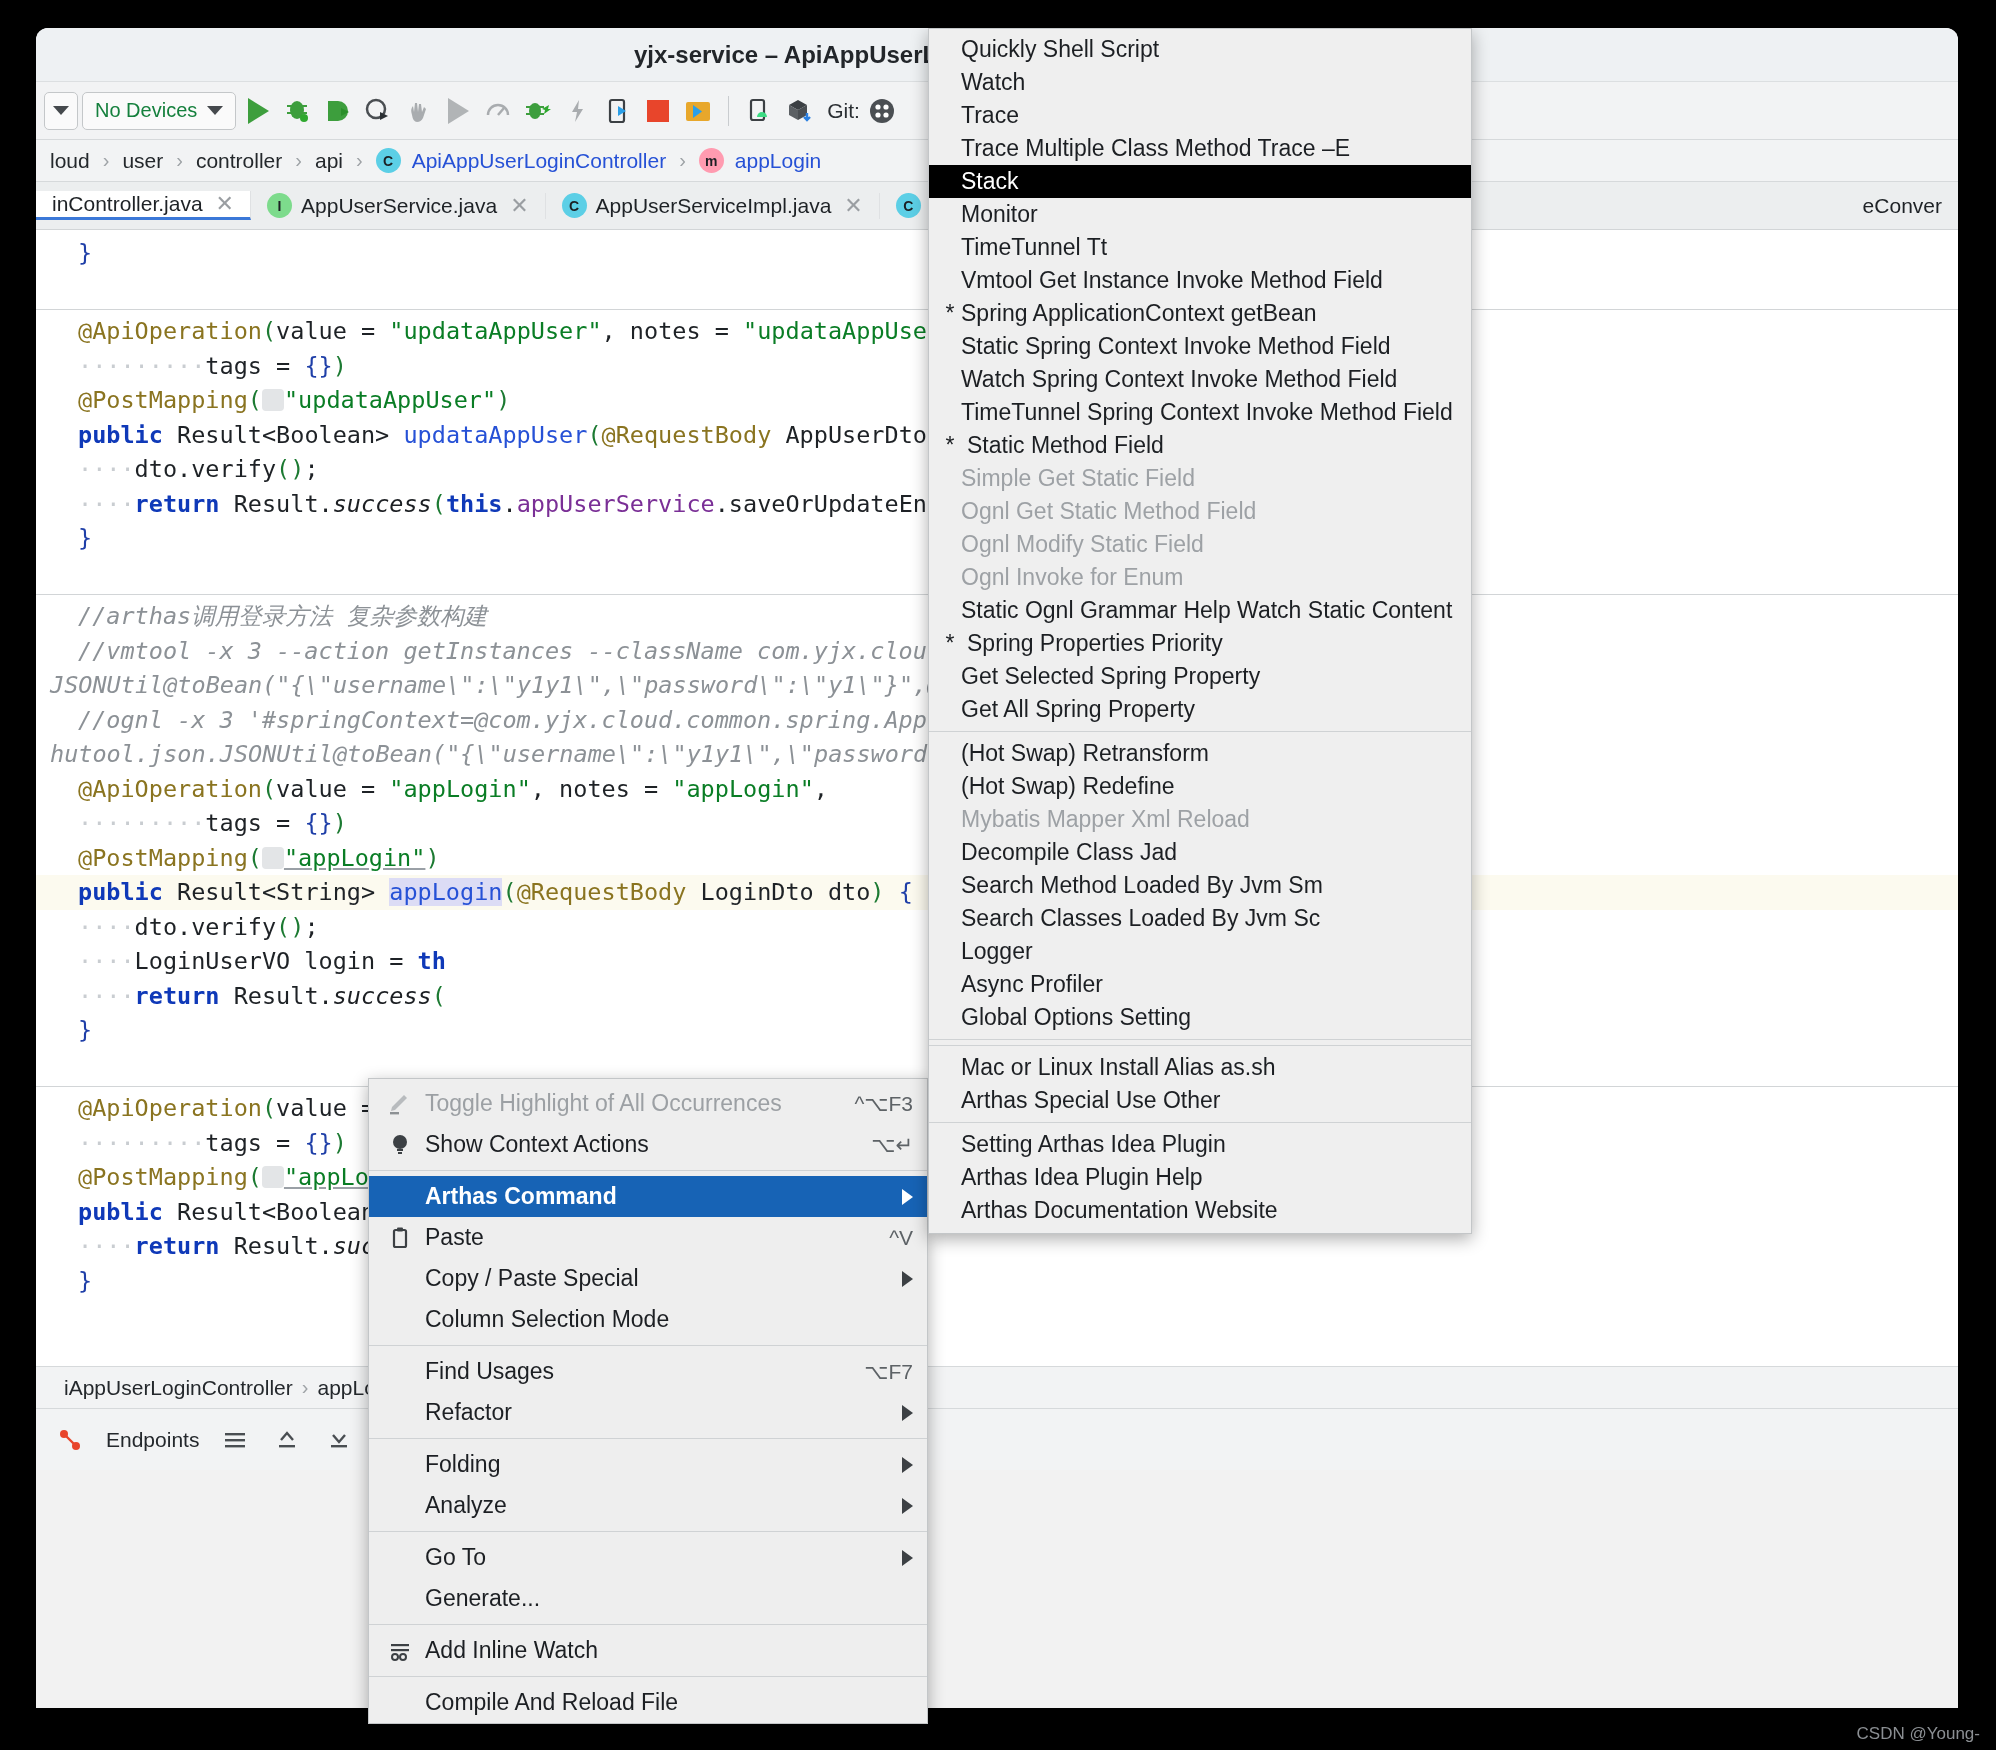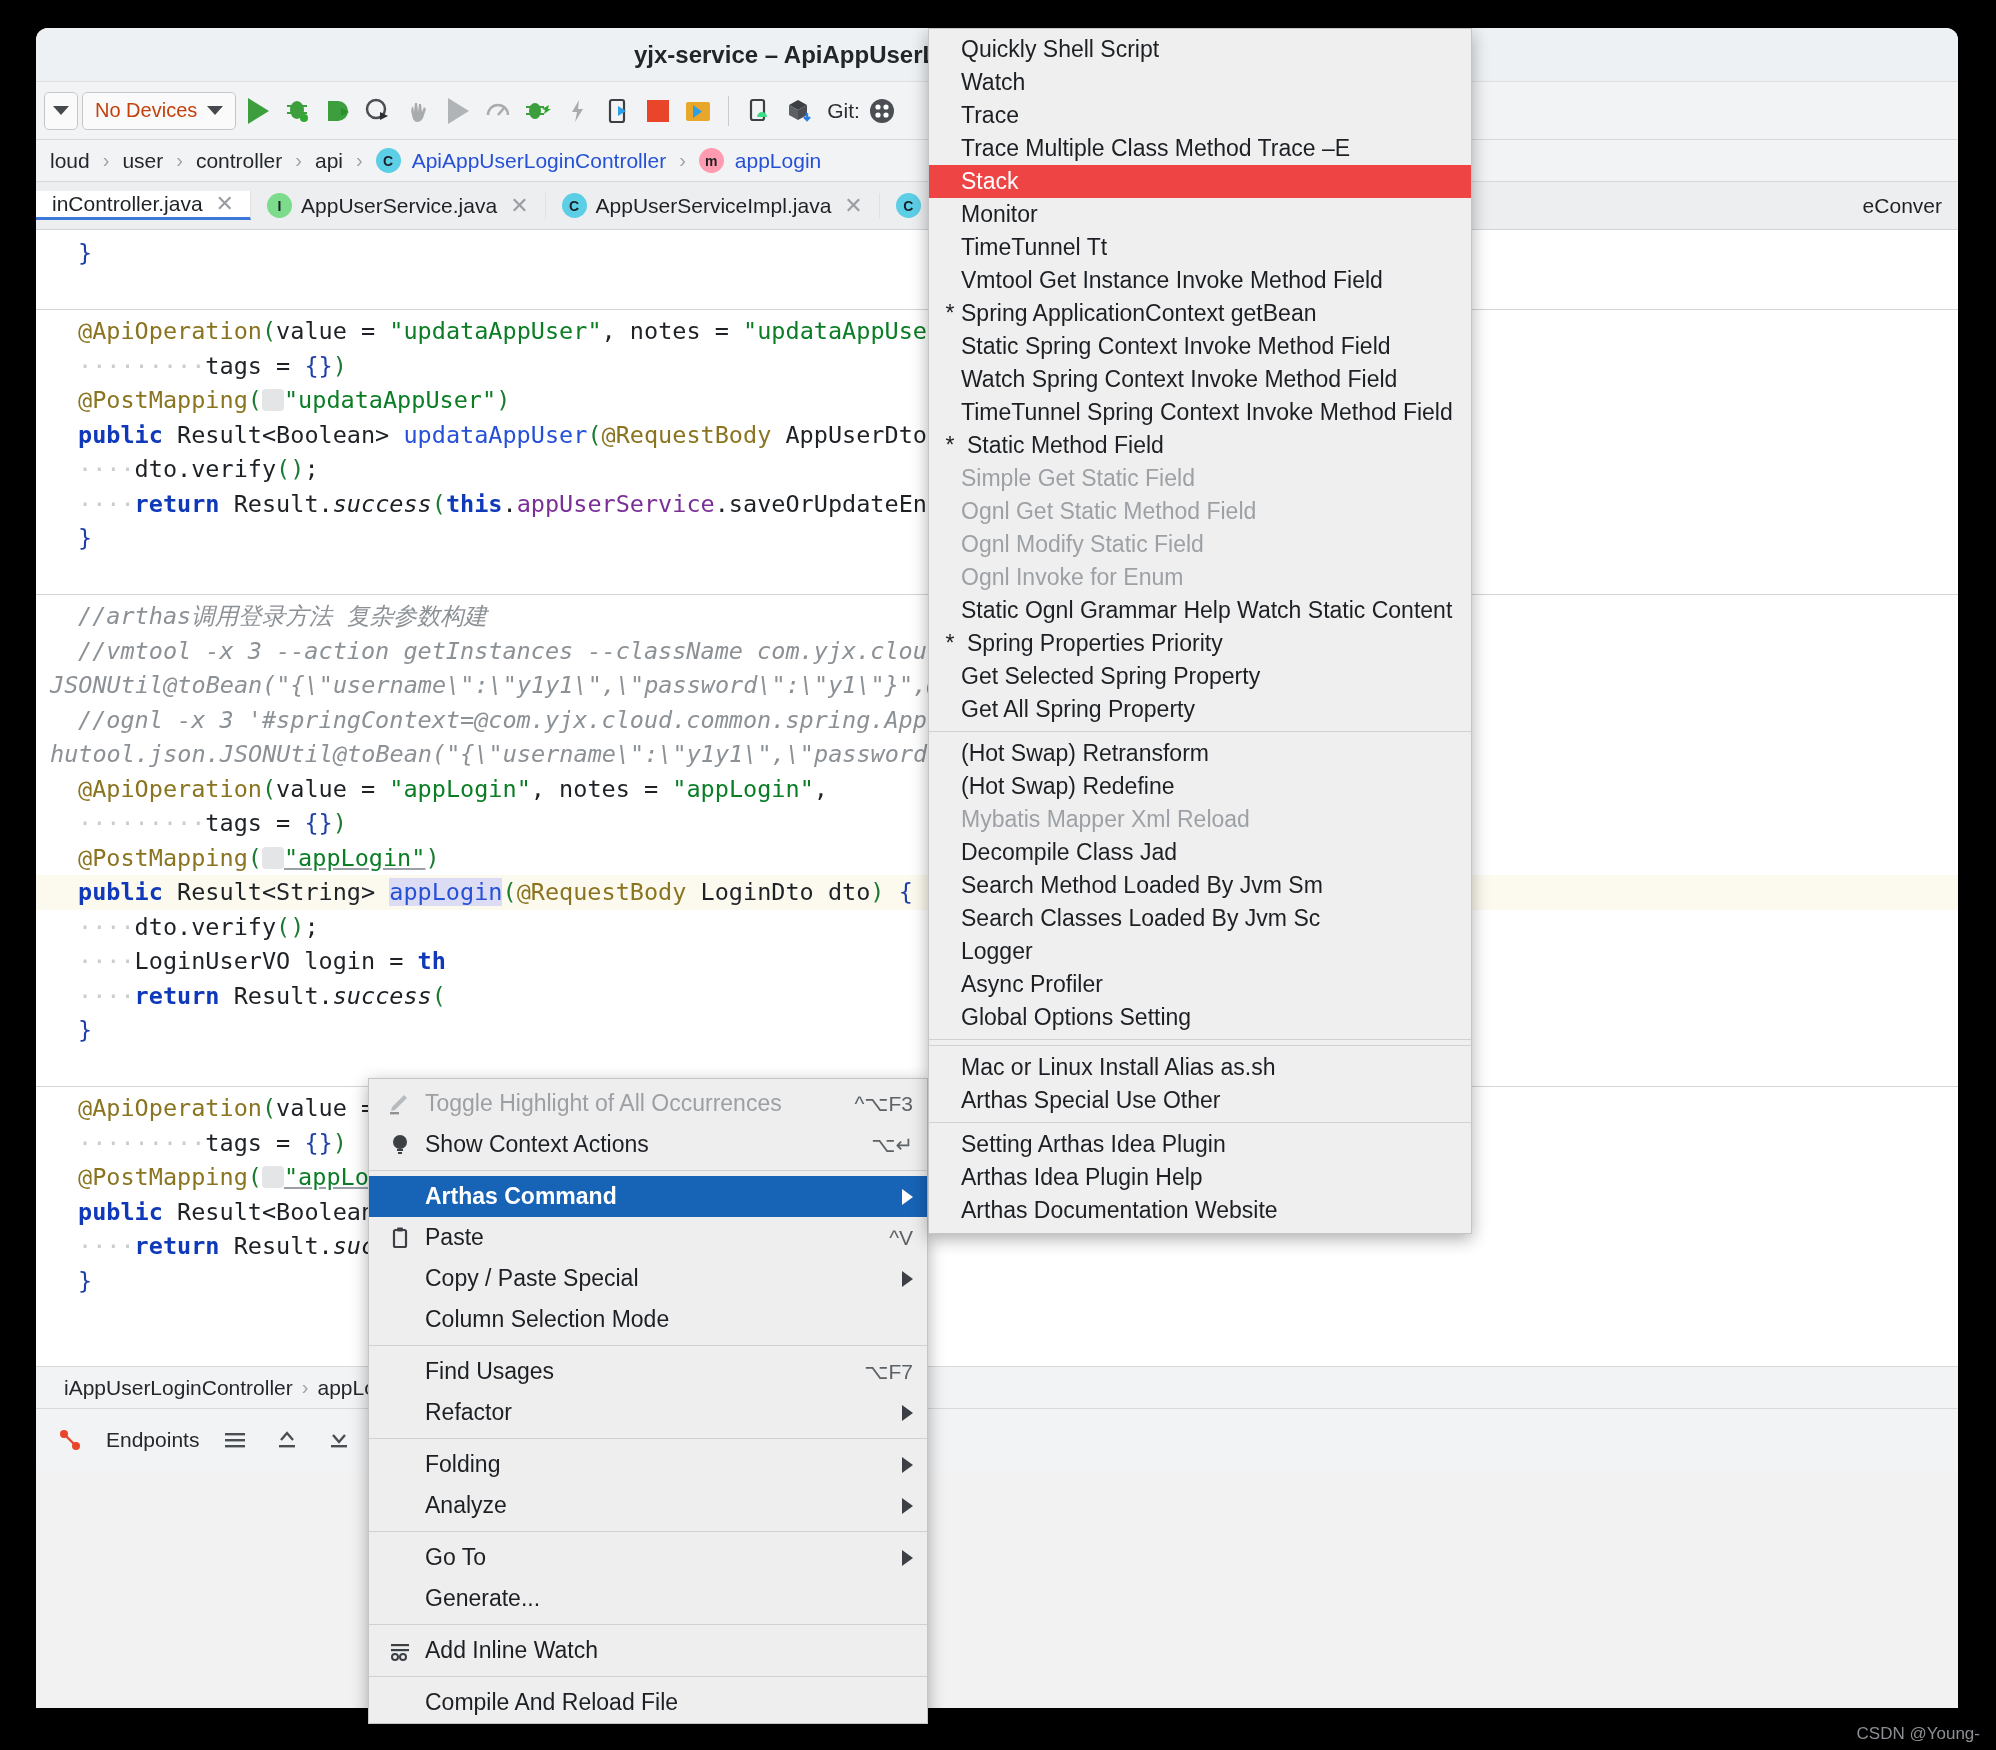--- a/index.html
+++ b/index.html
@@ -55,7 +55,7 @@
     height: 38px; padding: 0 12px;
     border: 1px solid #c4c7c9; border-radius: 5px;
     background: #fafafa;
-    font-size: 20px; color: #c2410c;
+    font-size: 20px; color: #15803d;
   }
   .tb-combo.narrow { padding: 0 8px; }
   .caret-down {

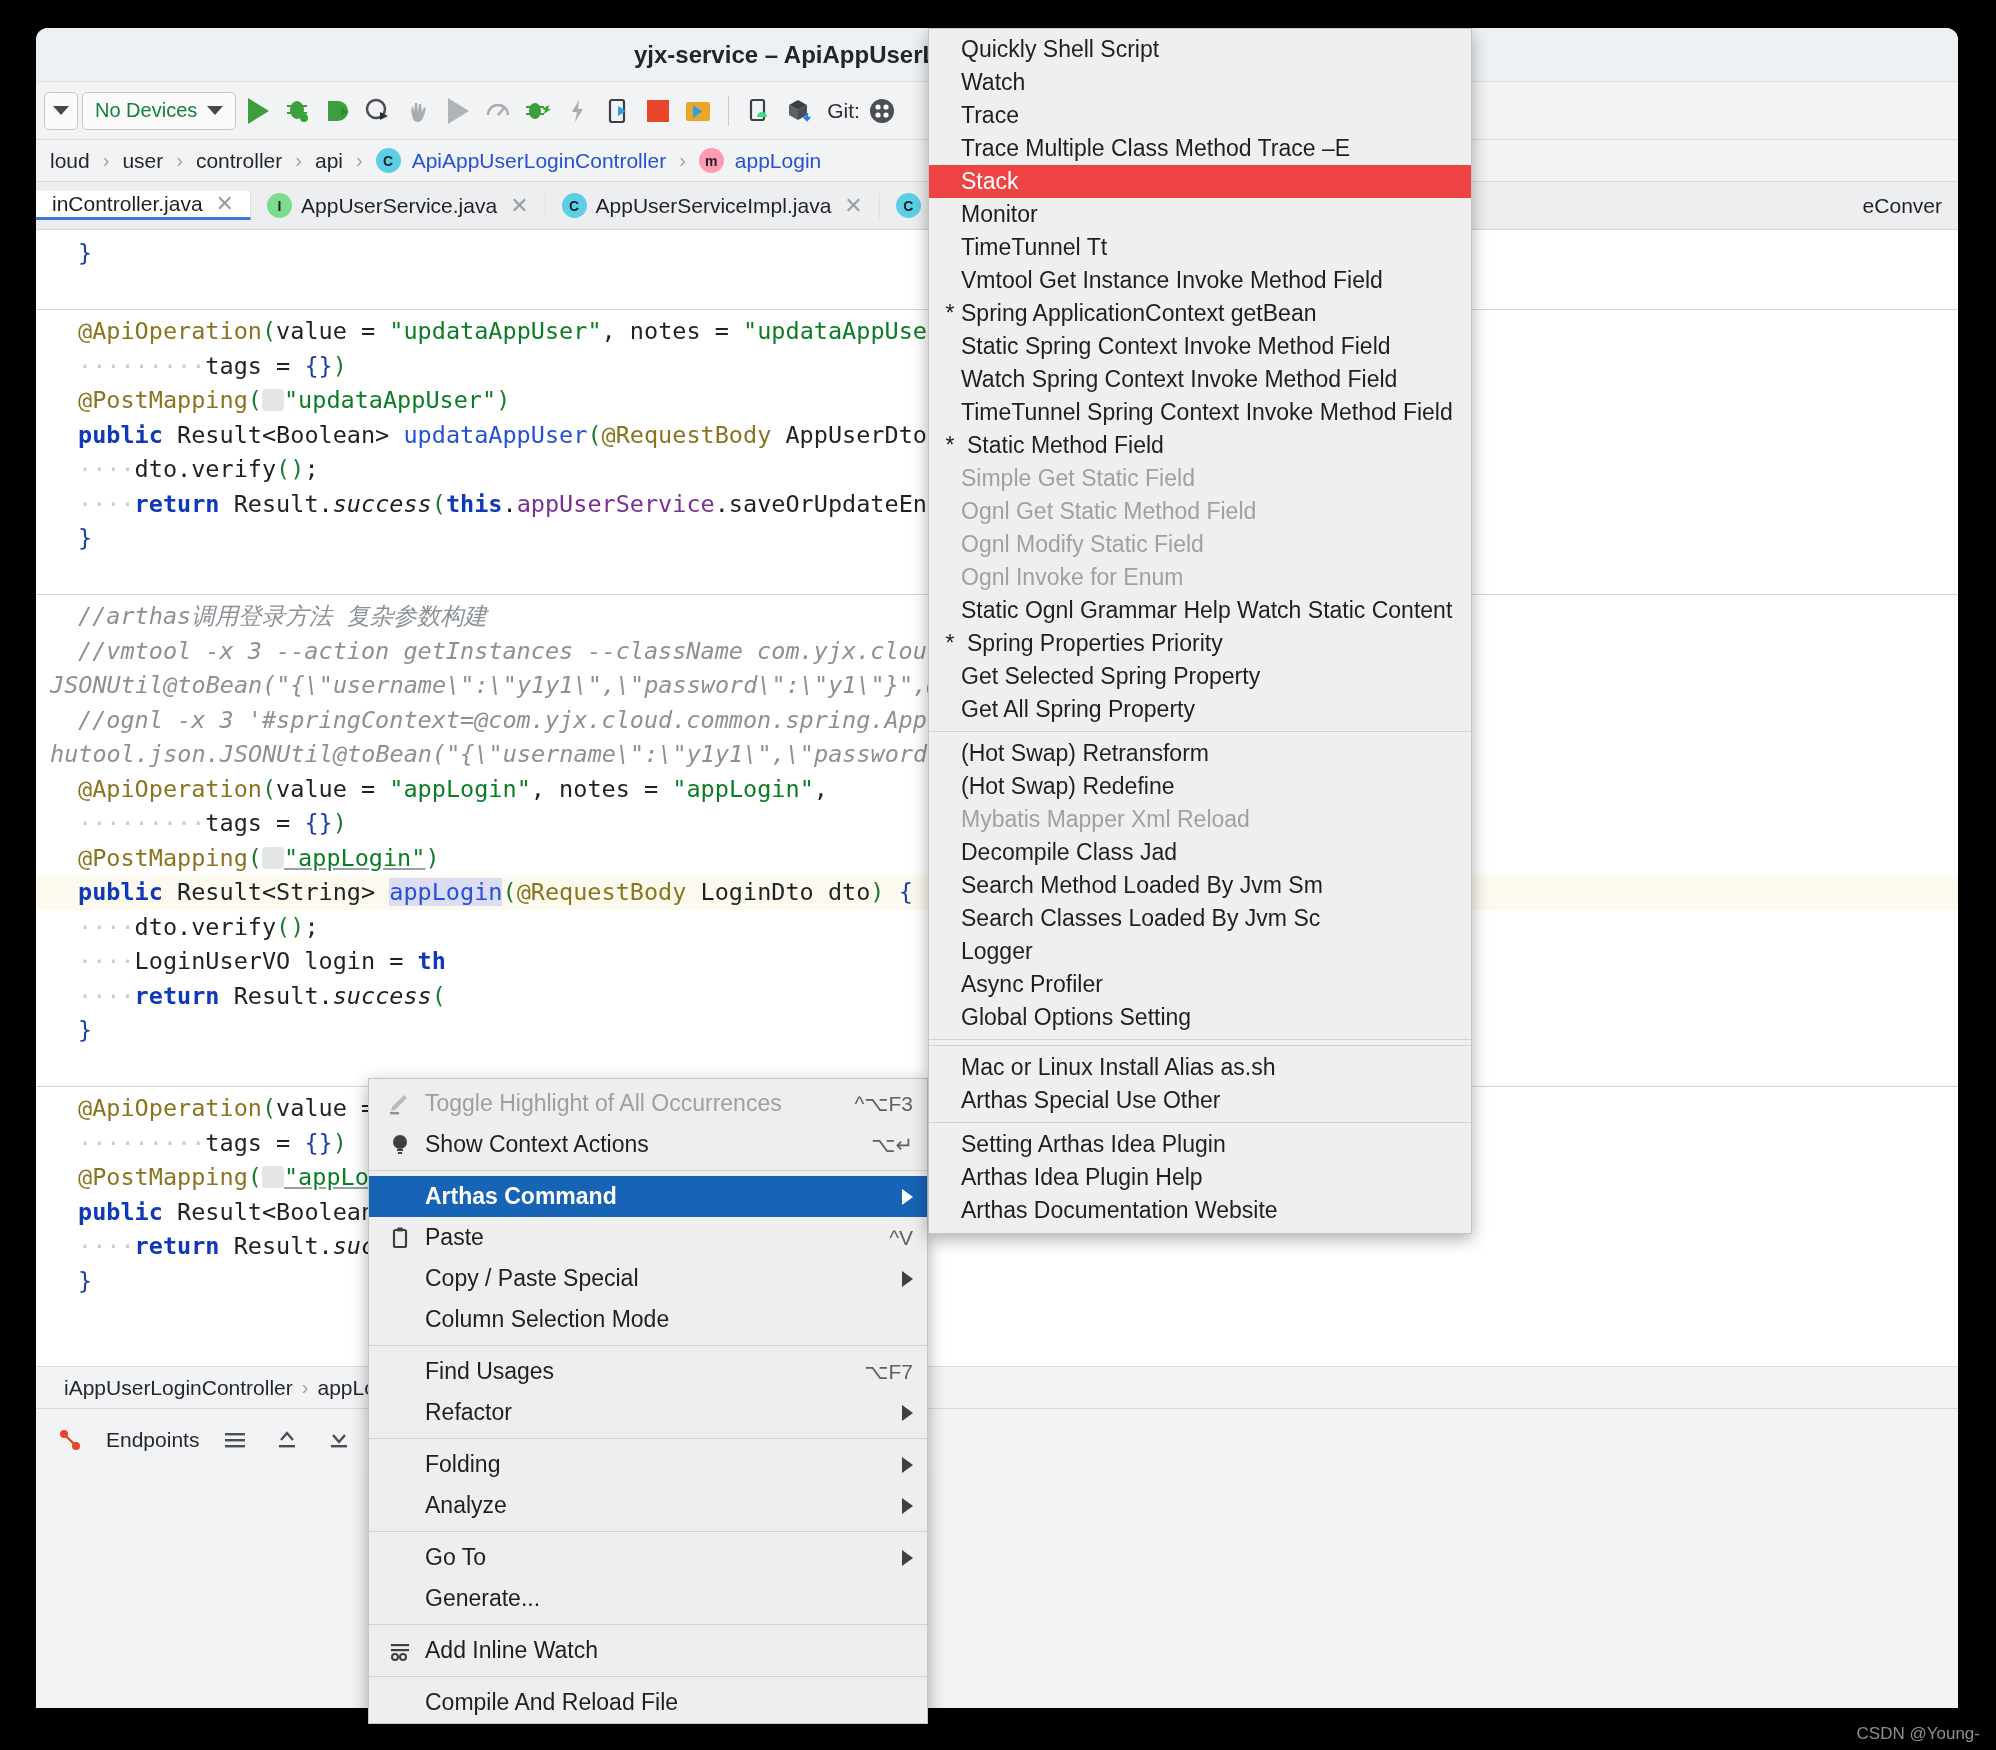--- a/index.html
+++ b/index.html
@@ -250,7 +250,7 @@
   }
   .am-item .lbl { flex: 1; overflow: hidden; text-overflow: clip; }
   .am-item.disabled .lbl { color: #9da1a5; }
-  .am-item.selected { background: #ef4444; }
+  .am-item.selected { background: #000000; }
   .am-item.selected .lbl { color: #ffffff; }
   .am-sep { height: 1px; background: #cfd2d4; margin: 5px 0; }
   .am-arrow {

